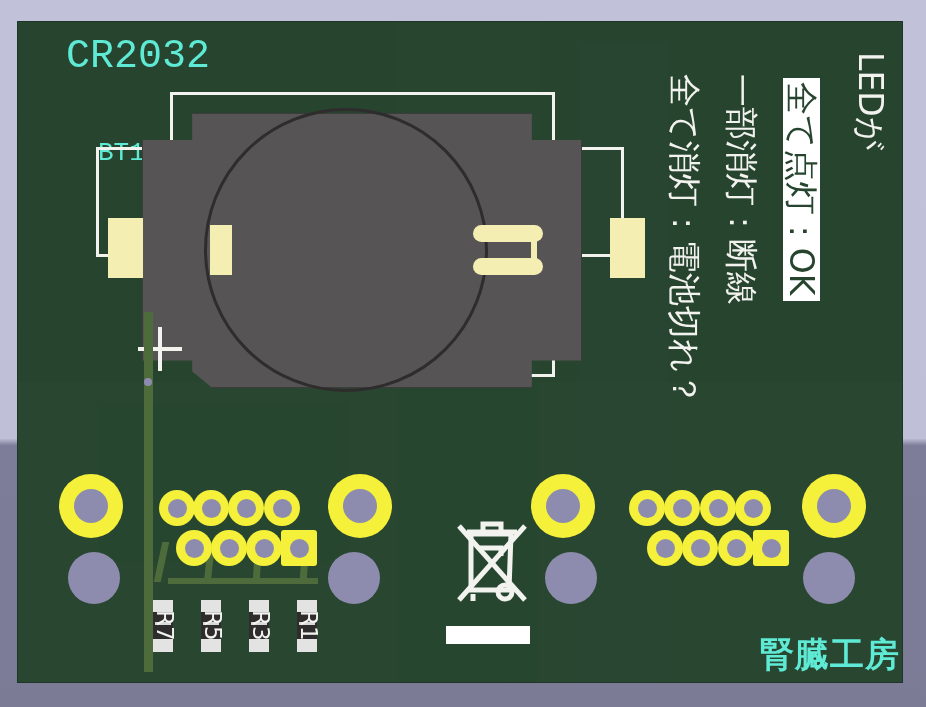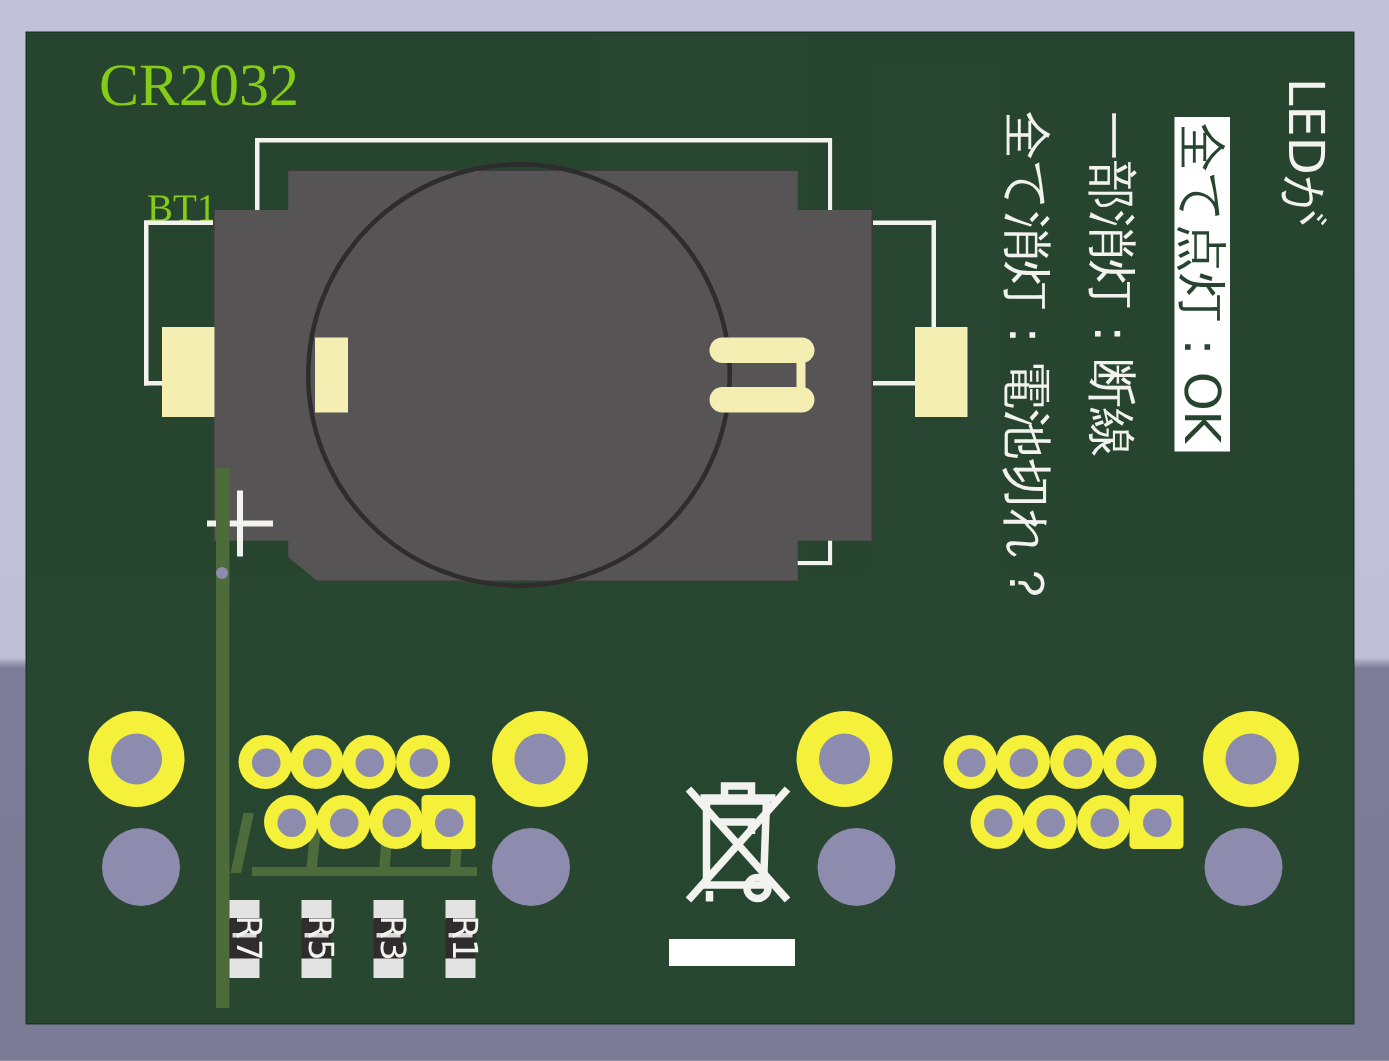--- a/index.html
+++ b/index.html
@@ -40,8 +40,8 @@
   
   .silk {
     position: absolute;
-    color: #84cc16;
-    font-family: Liberation Serif, serif;
+    color: #5eead4;
+    font-family: Liberation Mono, monospace;
     white-space: nowrap;
     line-height: 1;
   }

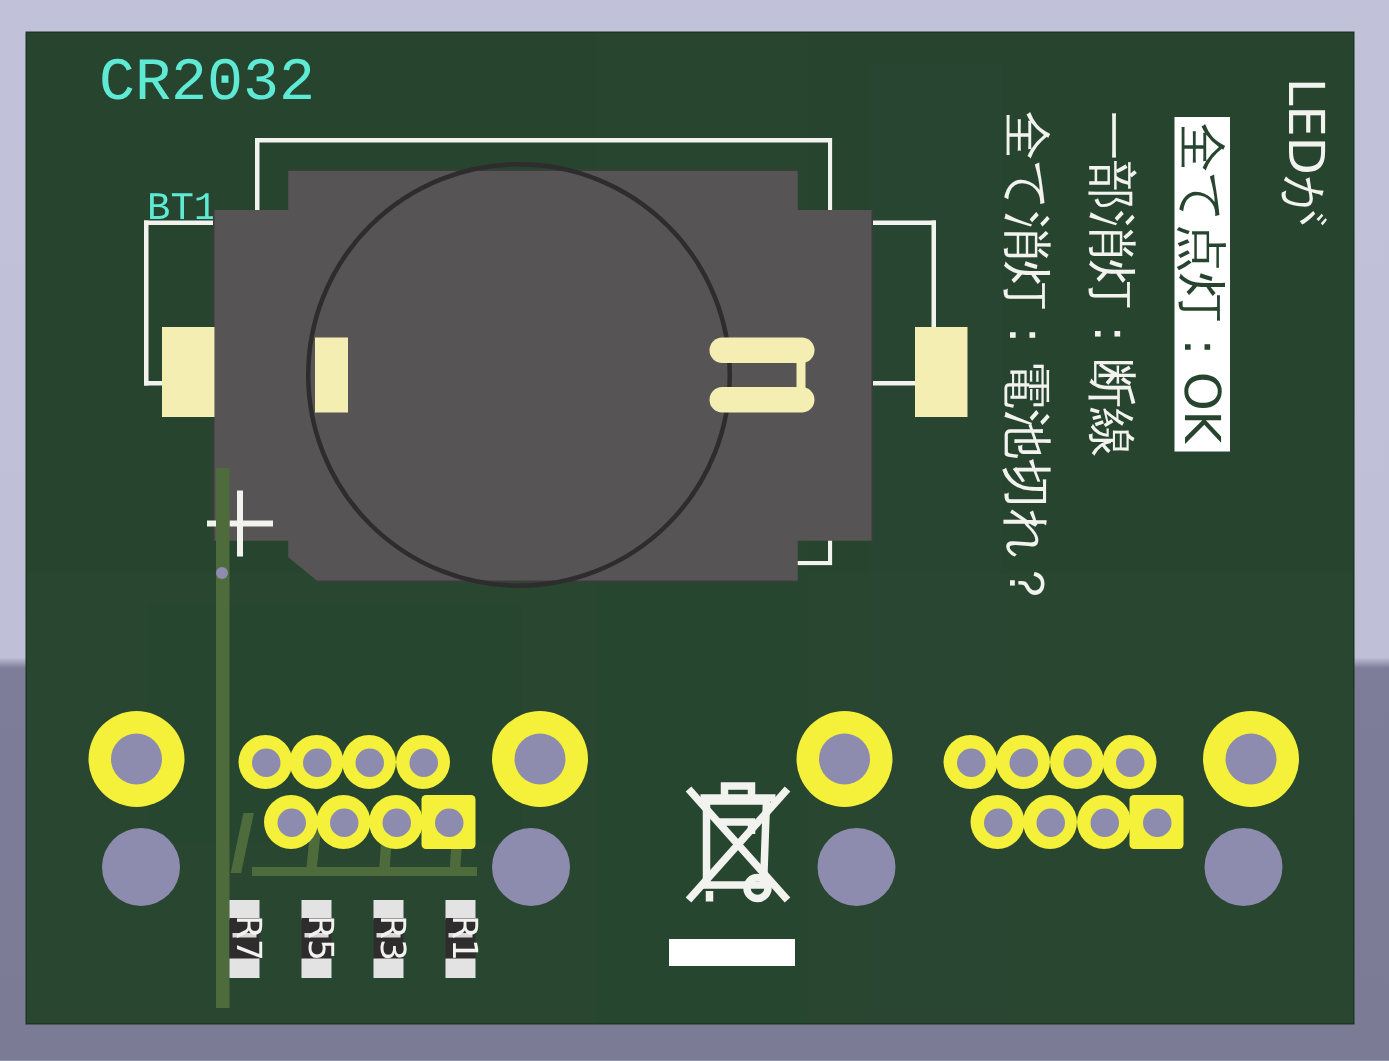--- a/index.html
+++ b/index.html
@@ -46,7 +46,7 @@
     line-height: 1;
   }
   #lbl-cr2032 { left: 48px; top: 15px; font-size: 40px; letter-spacing: 0px; }
-  #lbl-bt1 { left: 80px; top: 104px; font-size: 26px; }
+  #lbl-bt1 { left: 80px; top: 118px; font-size: 26px; }
   #lbl-partno { left: 428px; top: 620px; font-size: 31px; letter-spacing: 0.5px; }
   #lbl-brand {
     left: 742px; top: 618px; font-size: 34px; font-weight: 700;

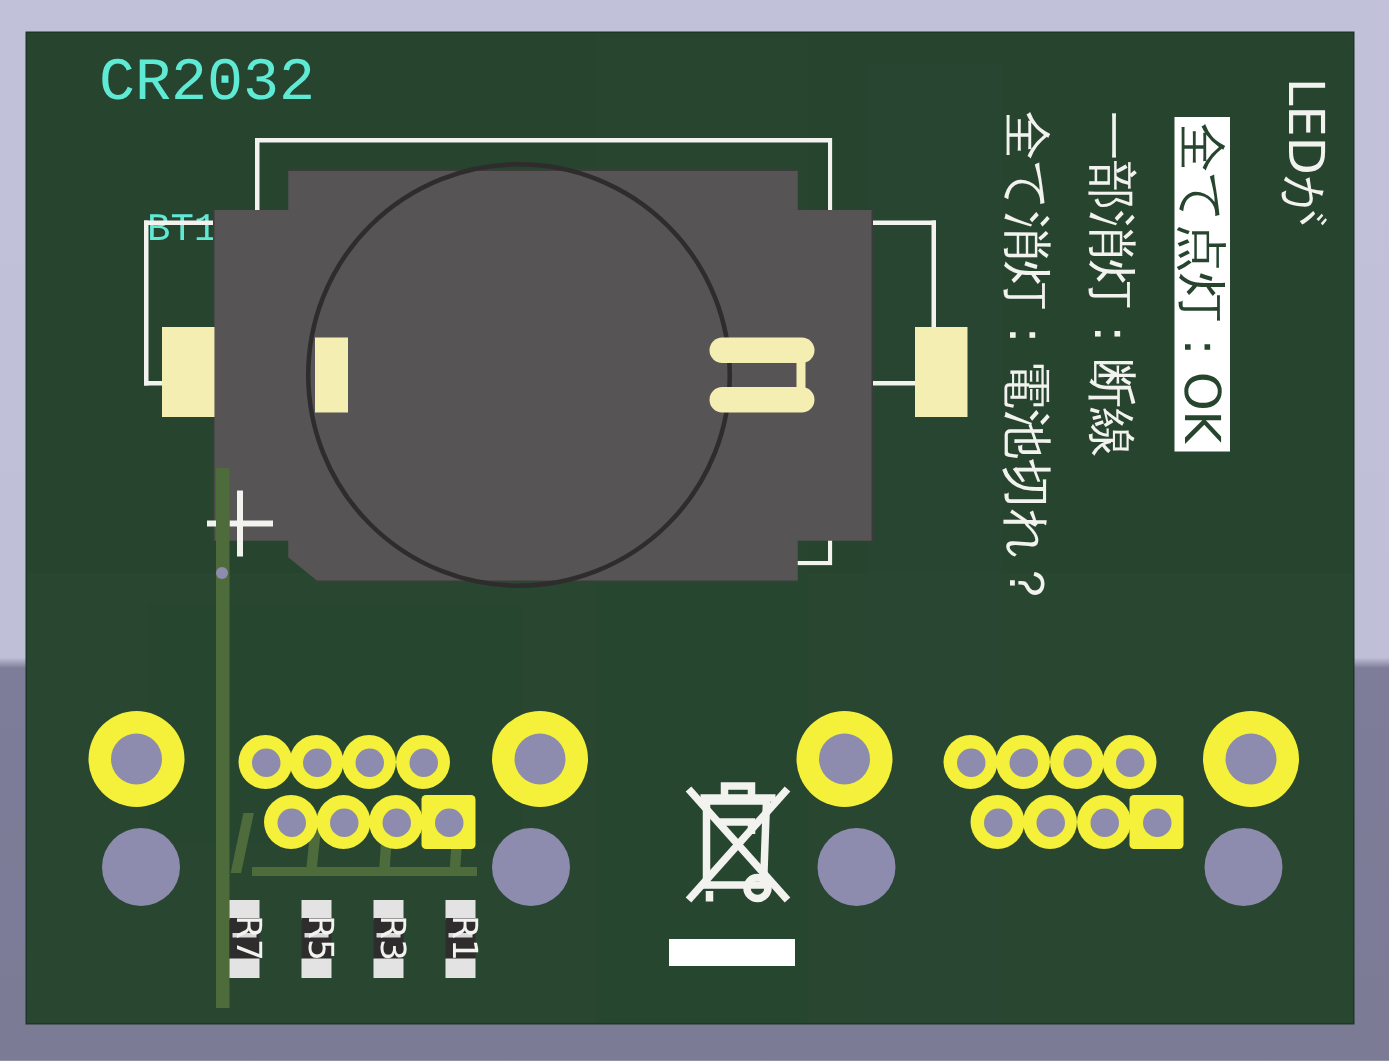--- a/index.html
+++ b/index.html
@@ -362,6 +362,7 @@
 
     <div id="white-label"></div>
 
+    <div class="silk" id="lbl-brand">腎臓工房</div>
 
   </div>
 </div>

